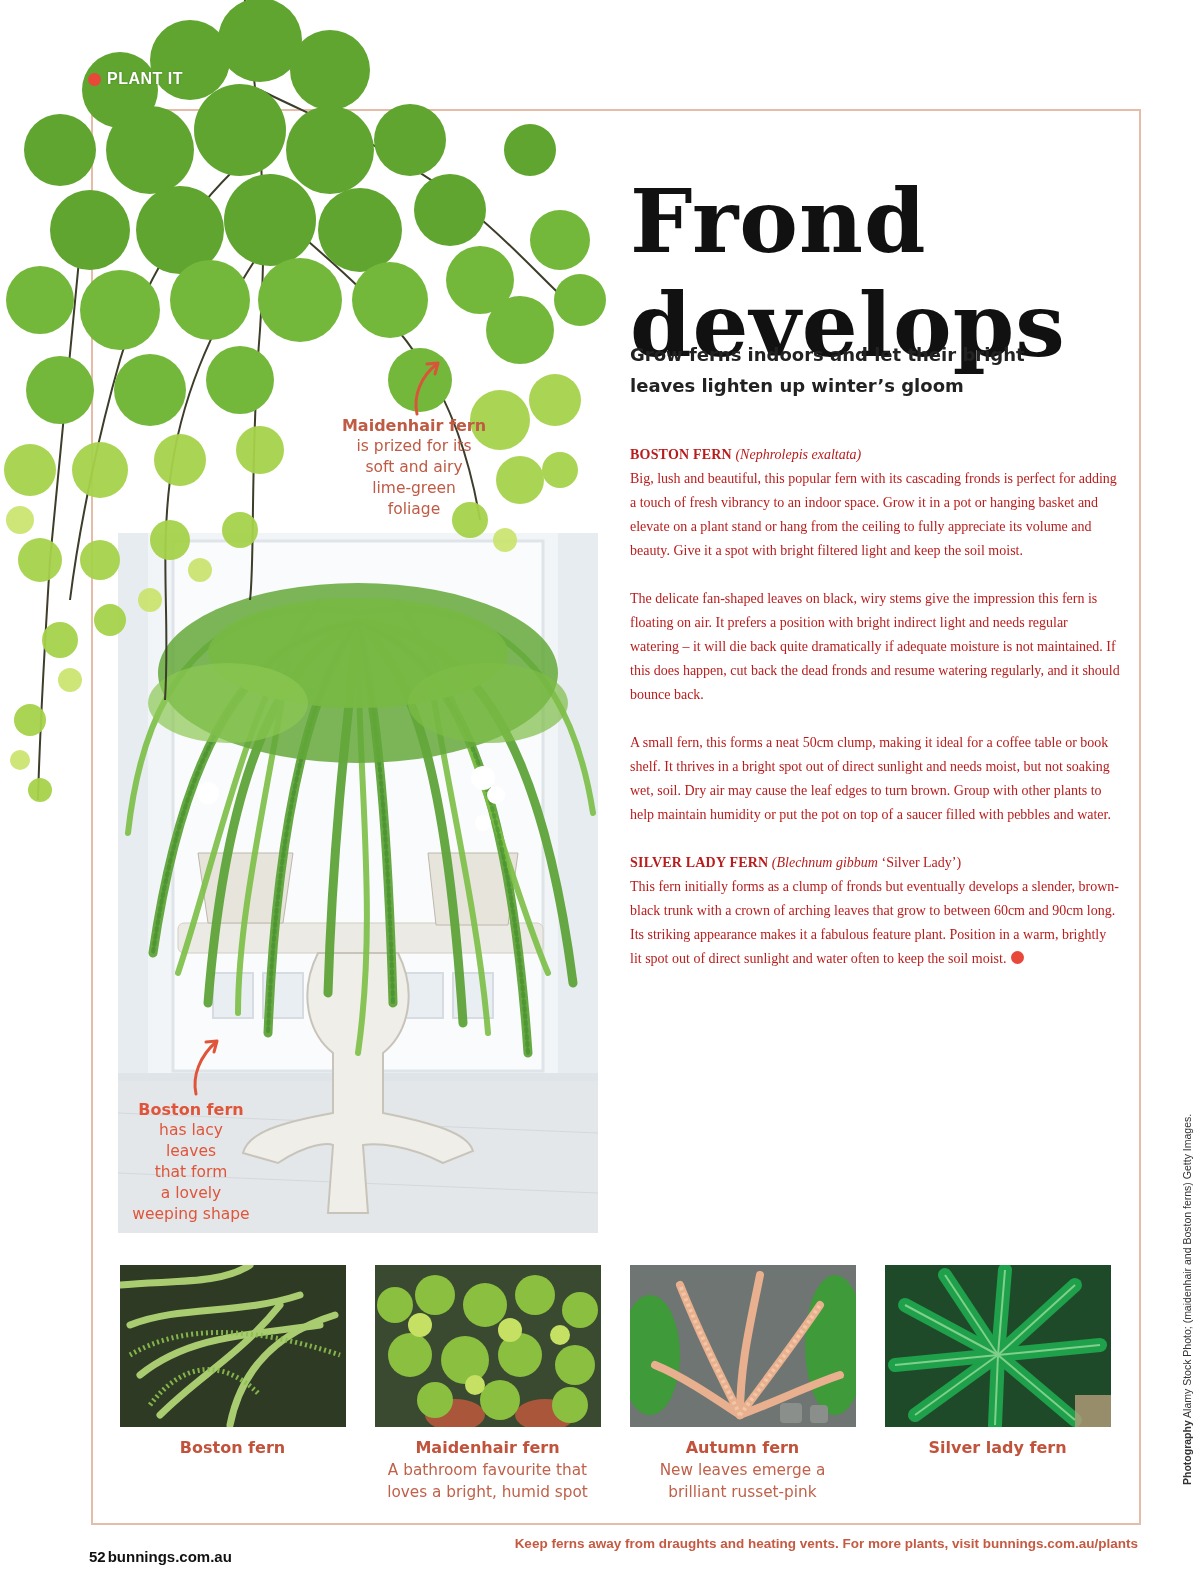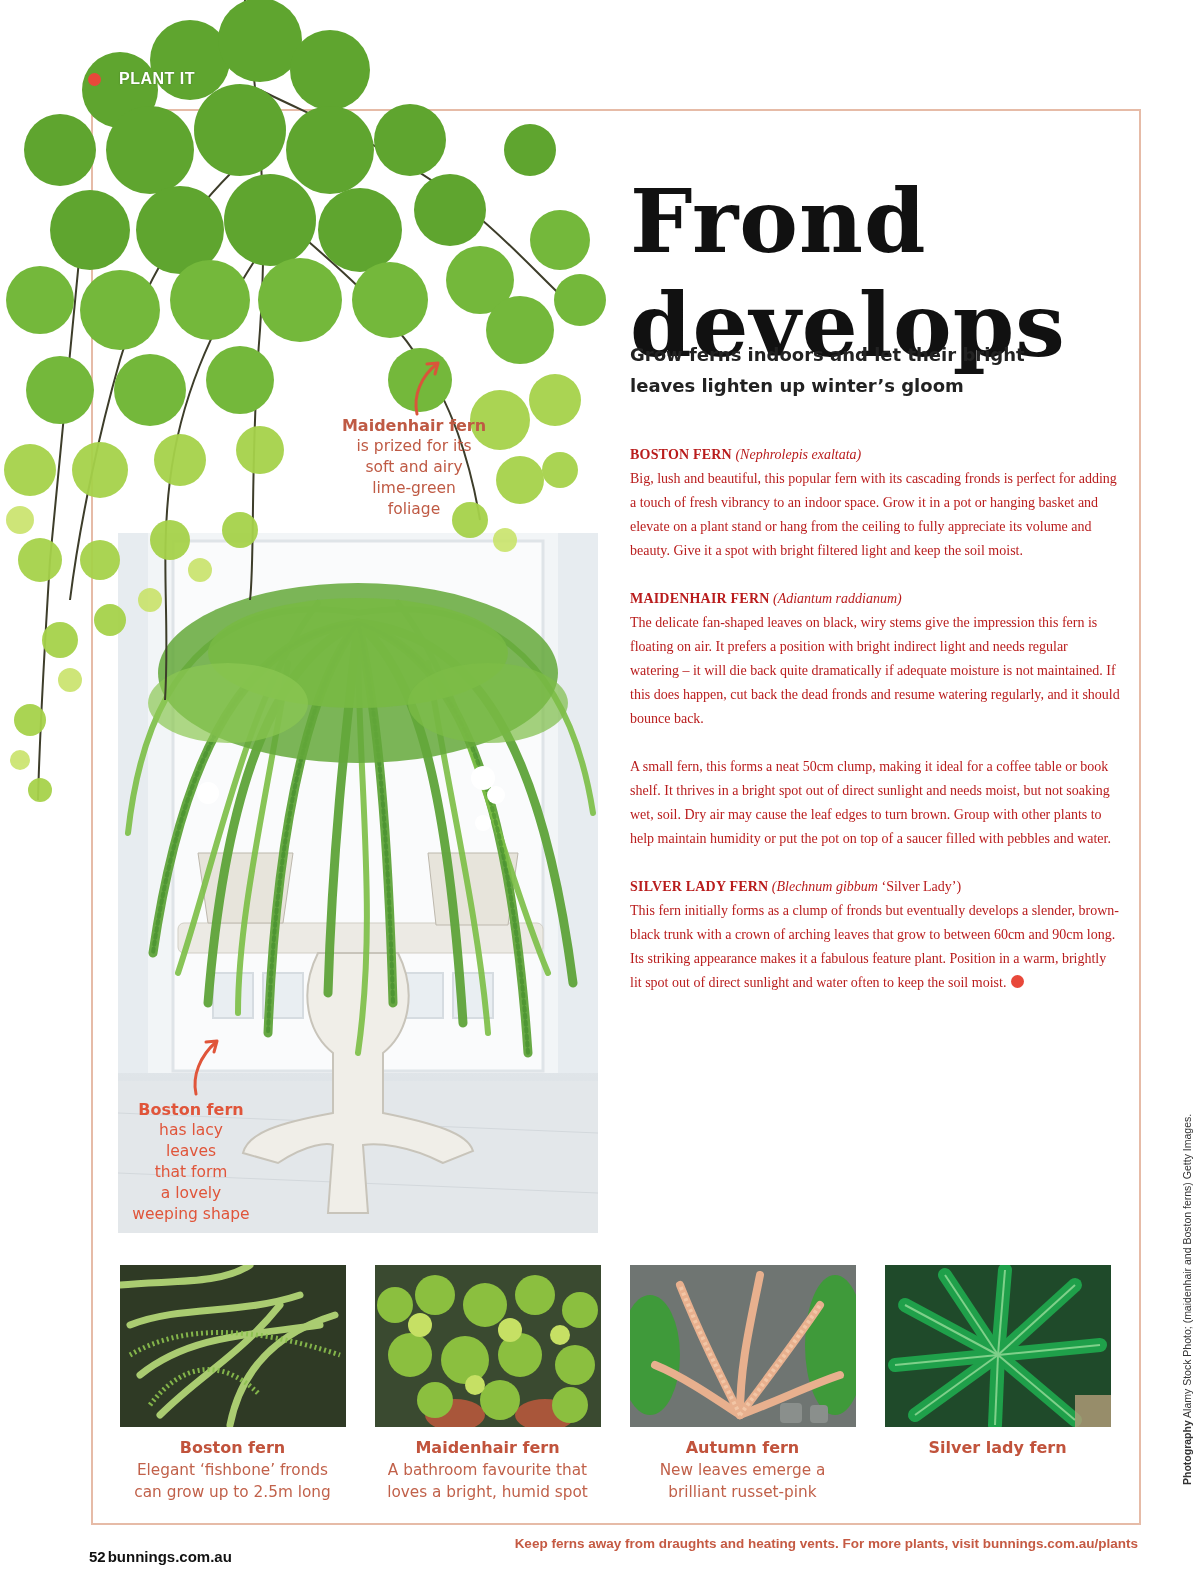--- a/index.html
+++ b/index.html
@@ -15,7 +15,7 @@
     .maidenhair-art { position: absolute; left: 0; top: 0; width: 620px; height: 810px; overflow: visible; pointer-events: none; }
 
     .section-tag {
-      position: absolute; left: 88px; top: 70px; display: flex; align-items: center; gap: 18px;
+      position: absolute; left: 88px; top: 70px; display: flex; align-items: center; gap: 6px;
       font-family: "Liberation Sans", sans-serif; font-weight: 700; font-size: 16px; letter-spacing: 0.5px;
       color: #ffffff; text-shadow: 0 0 2px rgba(0,0,0,0.25);
     }

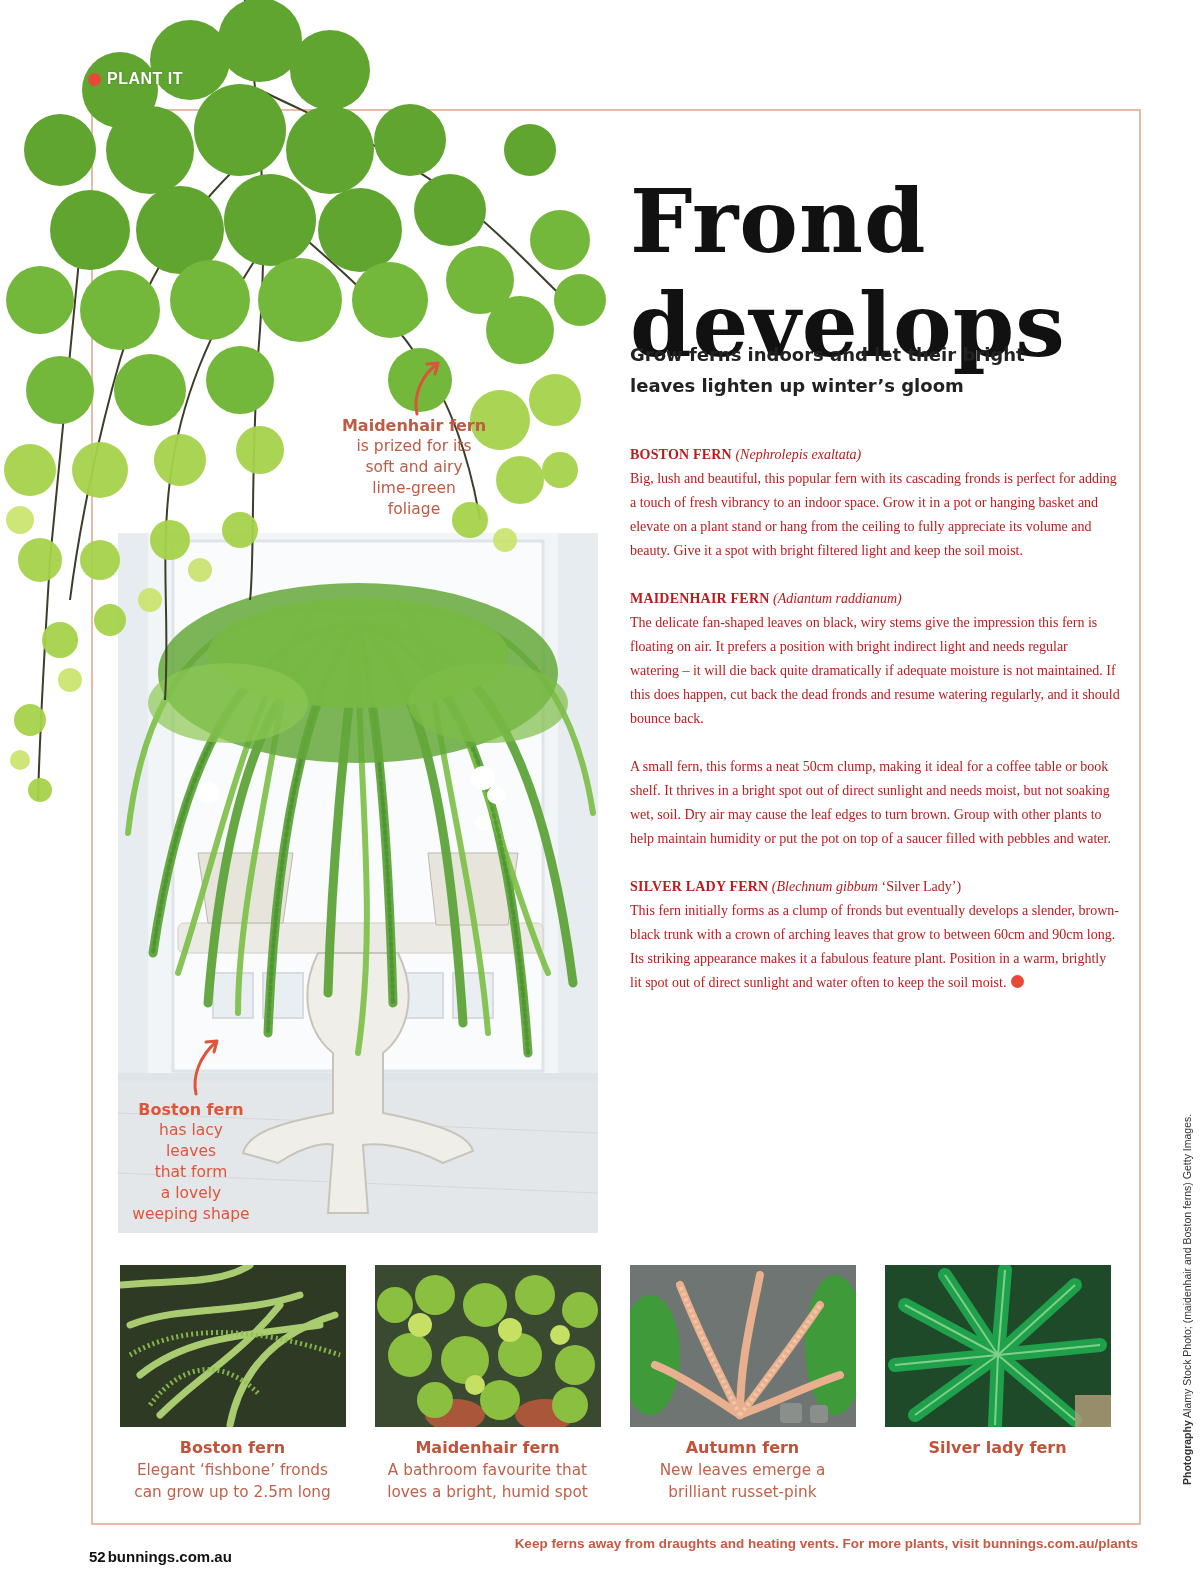--- a/index.html
+++ b/index.html
@@ -236,10 +236,6 @@
     <span>Big, lush and beautiful, this popular fern with its cascading fronds is perfect for adding a touch of fresh vibrancy to an indoor space. Grow it in a pot or hanging basket and elevate on a plant stand or hang from the ceiling to fully appreciate its volume and beauty. Give it a spot with bright filtered light and keep the soil moist.</span>
   </div>
   <div class="article">
-    <span class="article-head">
-      <span class="common-name">MAIDENHAIR FERN</span>
-      <span class="latin-name">(Adiantum raddianum)</span>
-    </span>
     <span>The delicate fan-shaped leaves on black, wiry stems give the impression this fern is floating on air. It prefers a position with bright indirect light and needs regular watering – it will die back quite dramatically if adequate moisture is not maintained. If this does happen, cut back the dead fronds and resume watering regularly, and it should bounce back.</span>
   </div>
   <div class="article">

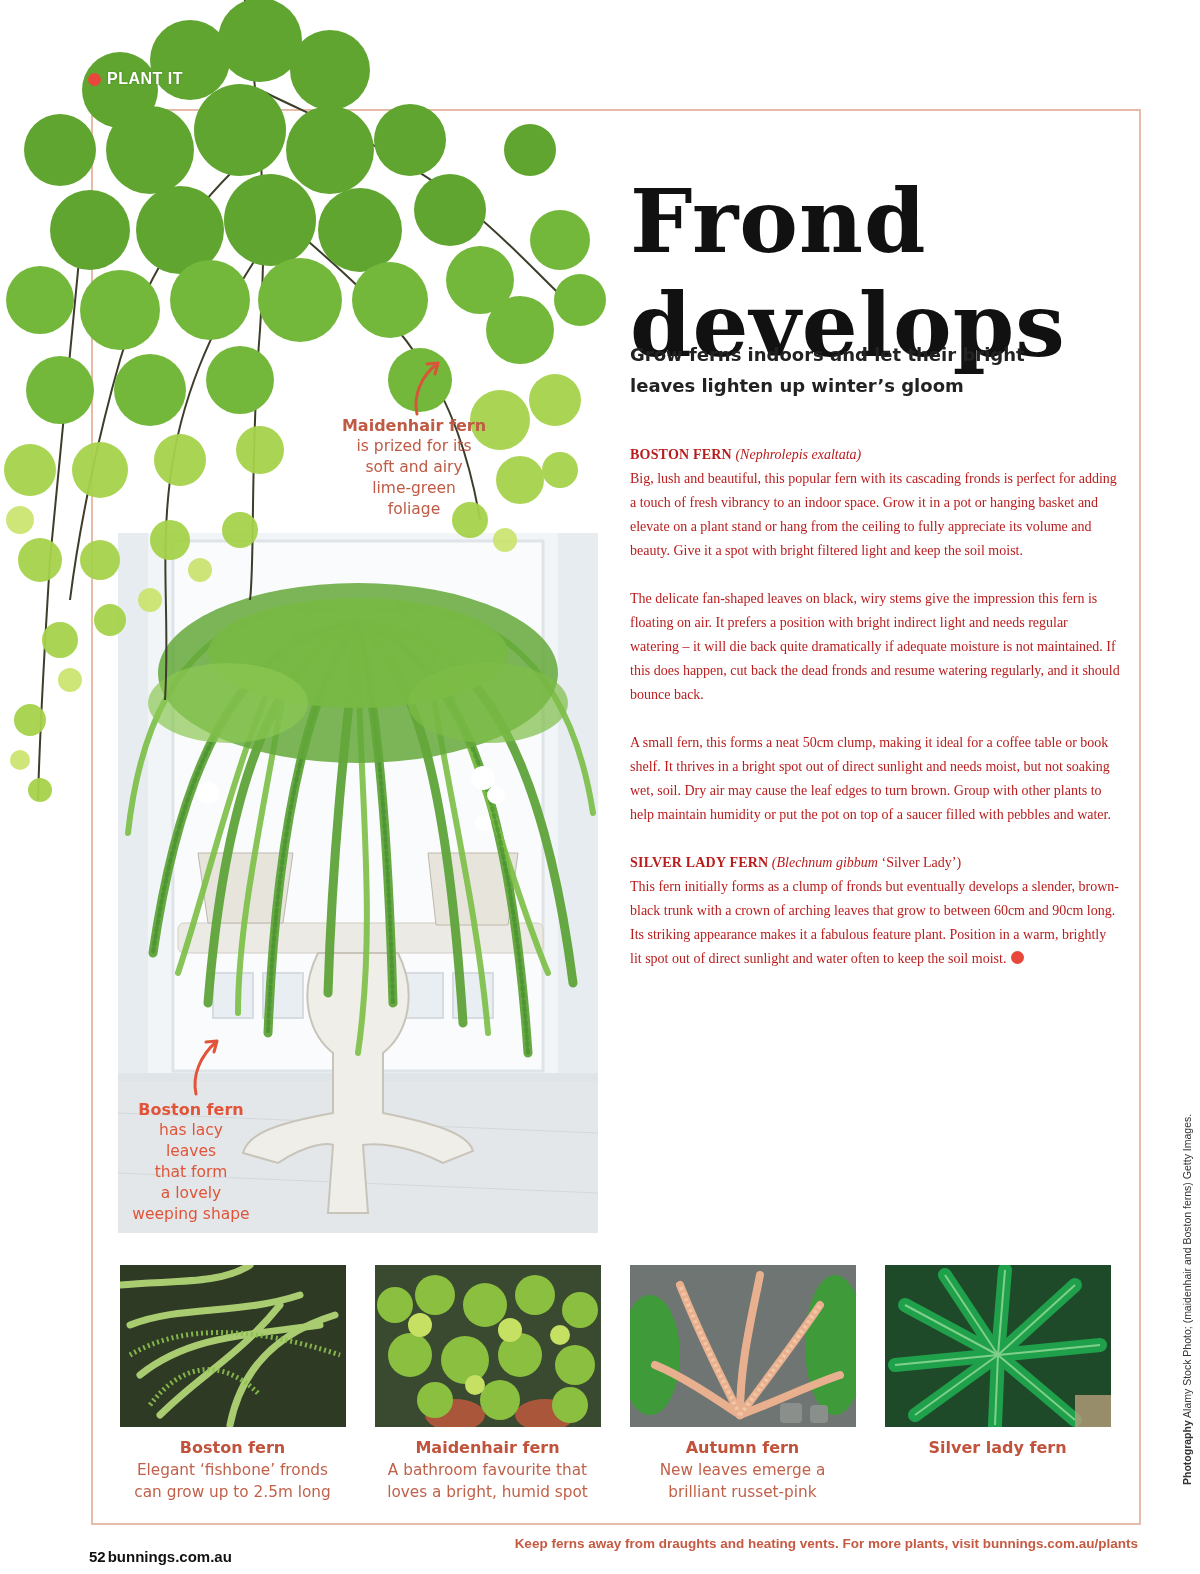--- a/index.html
+++ b/index.html
@@ -294,8 +294,6 @@
       </svg>
     </div>
     <div class="thumb-title">Boston fern</div>
-    <div class="thumb-desc">Elegant ‘fishbone’ fronds
-can grow up to 2.5m long</div>
   </div>
   <div class="thumb">
     <div class="thumb-img">

